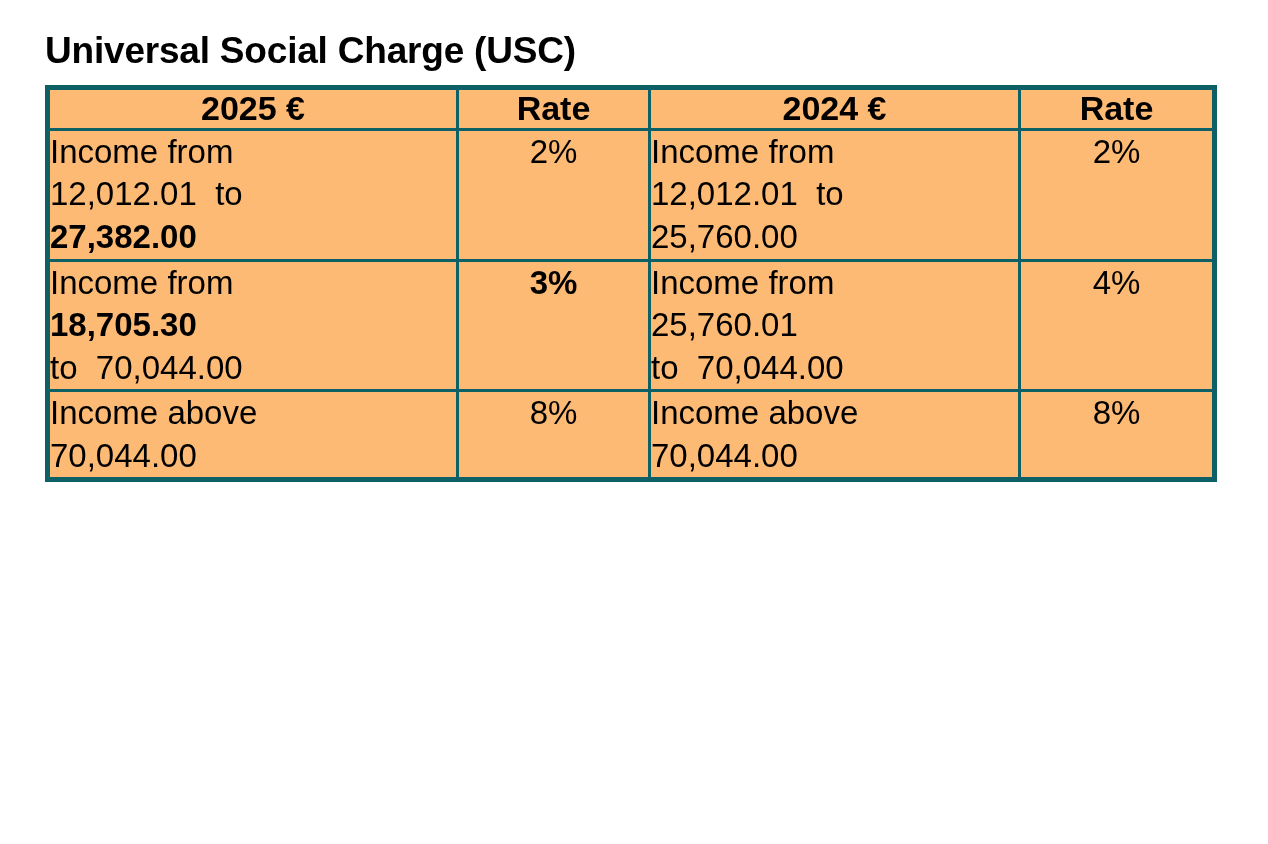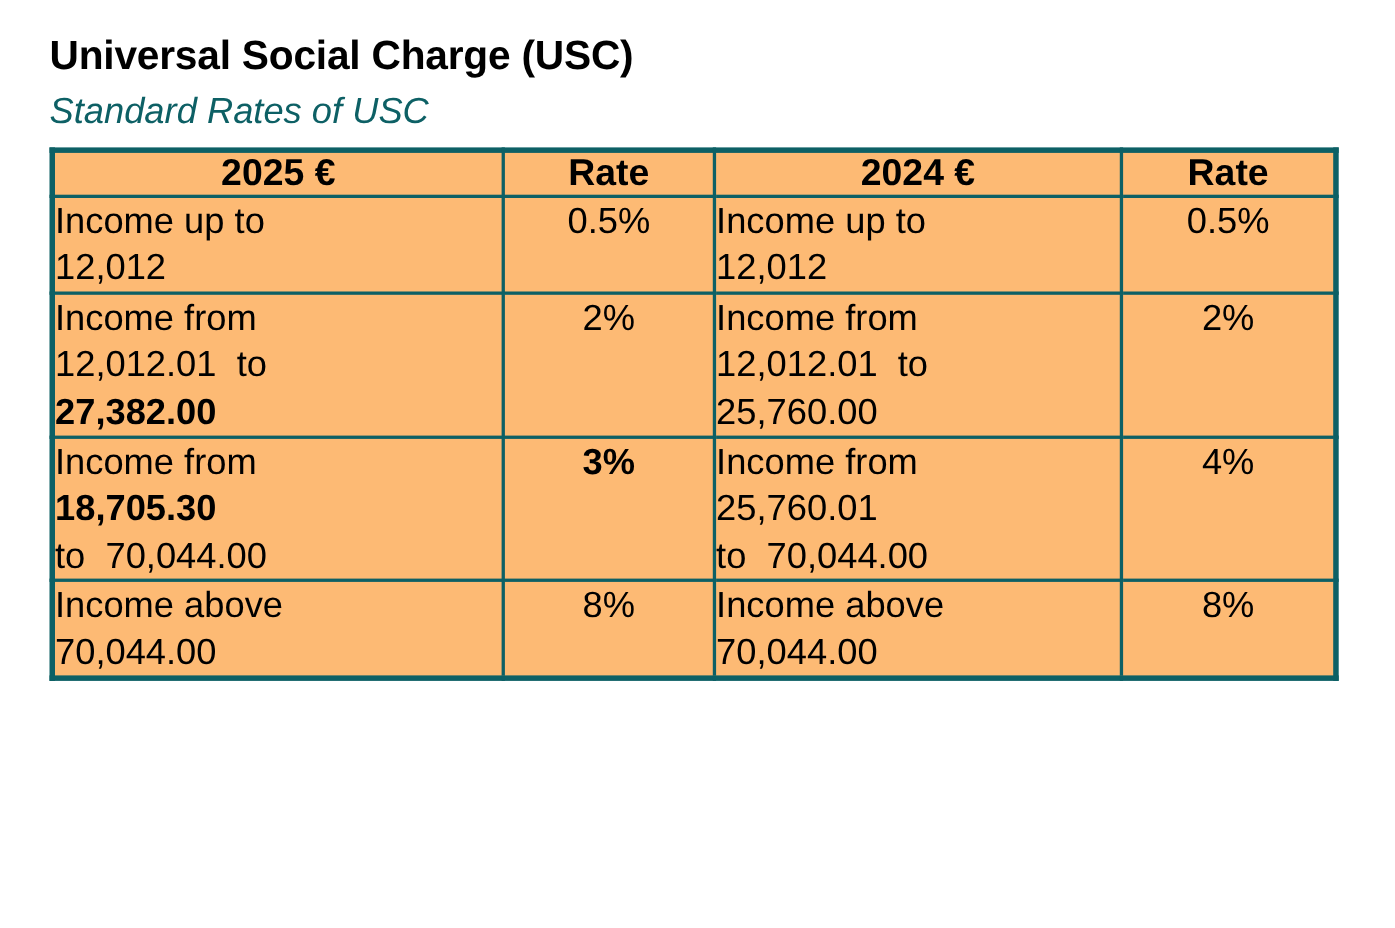--- a/index.html
+++ b/index.html
@@ -109,7 +109,6 @@
     <div class="doc-title">Universal Social Charge (USC)</div>
 
 
-    <div class="section-title">Standard Rates of USC</div>
   </div>
 
   <div class="table-wrap">

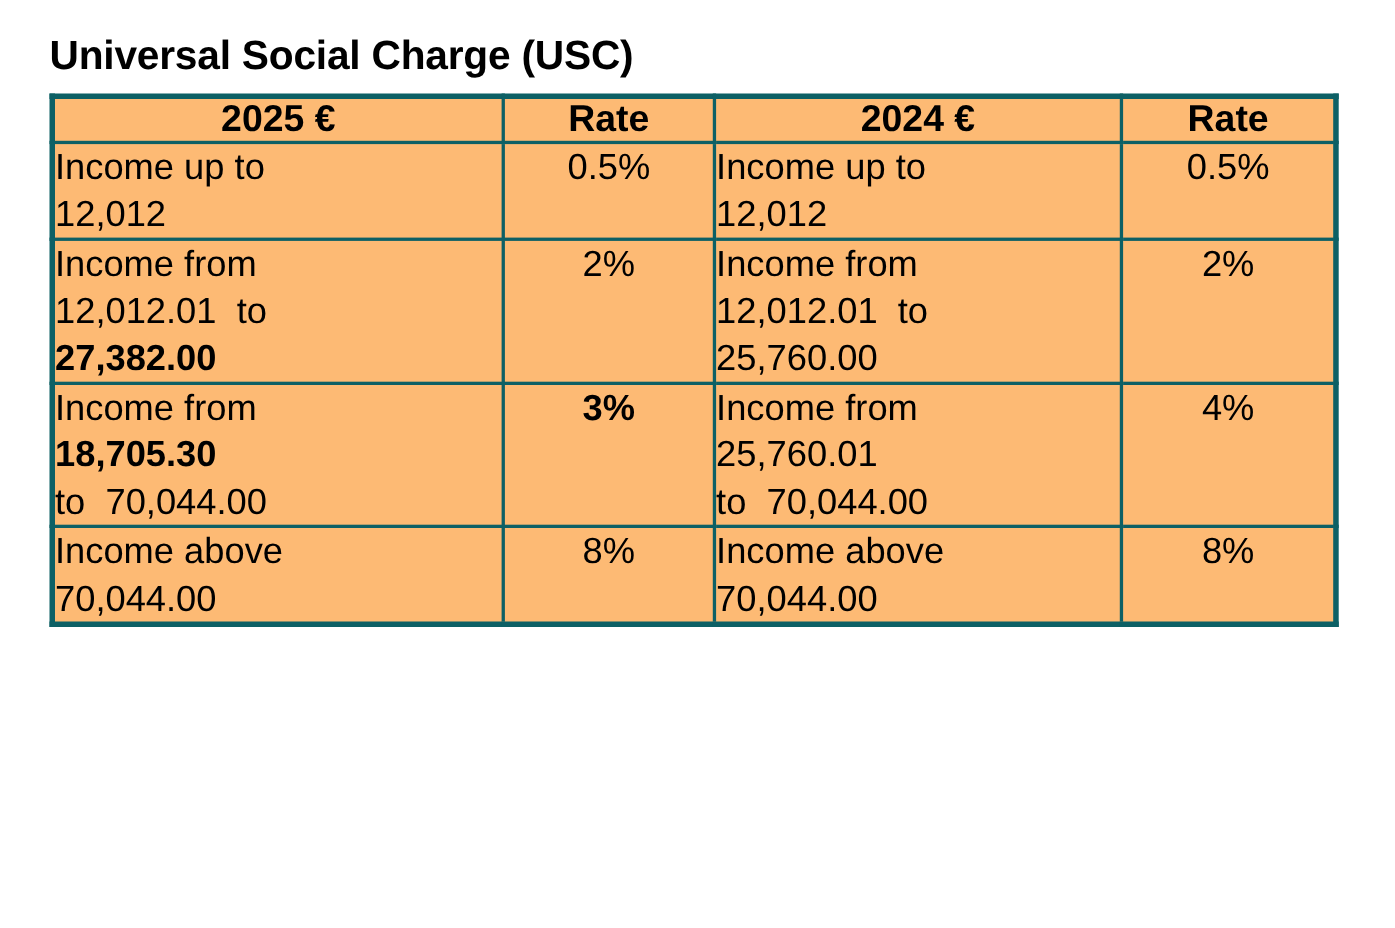--- a/index.html
+++ b/index.html
@@ -130,18 +130,6 @@
       <tbody id="rates-body">
           <tr>
             <td class="desc">
-              <span class="ln">Income up to</span>
-              <span class="ln">12,012</span>
-            </td>
-            <td class="rate">0.5%</td>
-            <td class="desc">
-              <span class="ln">Income up to</span>
-              <span class="ln">12,012</span>
-            </td>
-            <td class="rate">0.5%</td>
-          </tr>
-          <tr>
-            <td class="desc">
               <span class="ln">Income from</span>
               <span class="ln">12,012.01  to</span>
               <span class="ln b">27,382.00</span>

